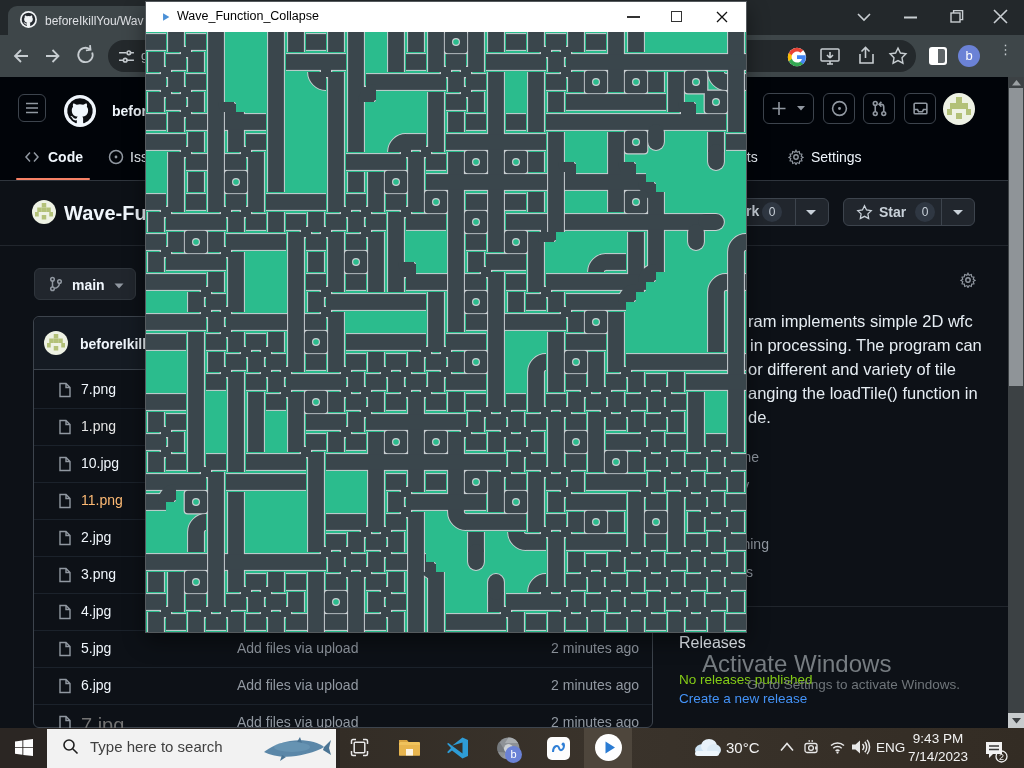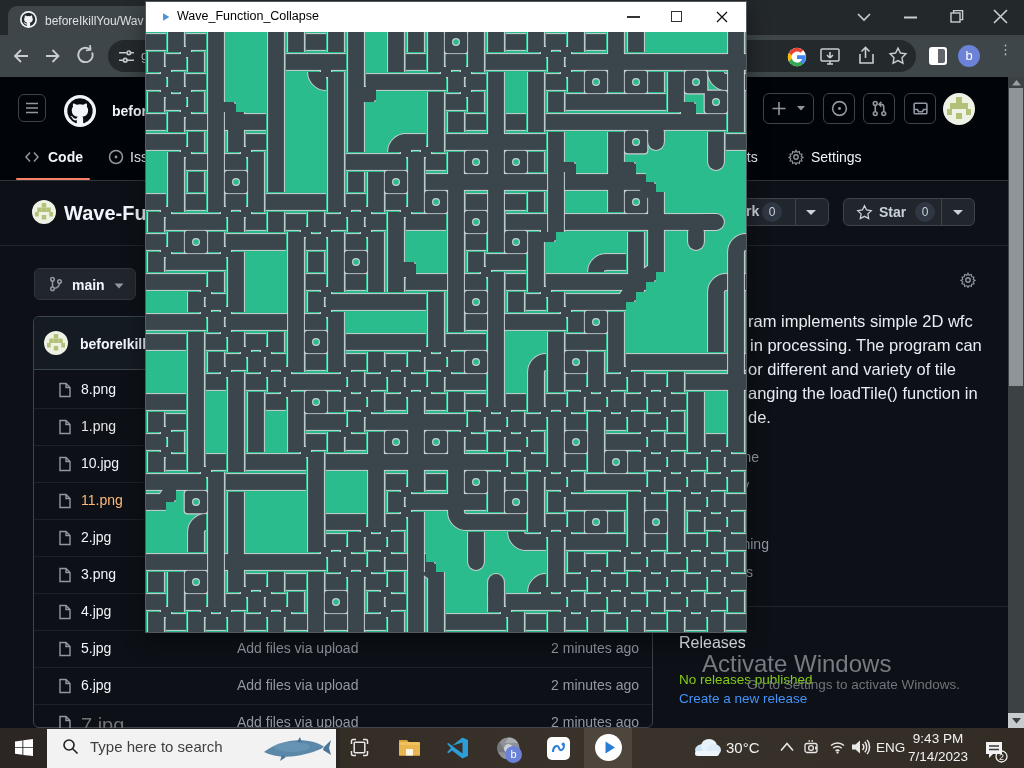--- a/index.html
+++ b/index.html
@@ -207,7 +207,7 @@
 <svg class="abs" style="left:57px;top:382px" width="16" height="16" viewBox="0 0 16 16" fill="none" stroke="#9198a1" stroke-width="1.4">
     <path d="M3 1.5 h6 l4 4 v9 h-10 z M9 1.5 v4 h4"></path>
   </svg>
-<div class="abs" style="left:81px;top:381px;color:#f0f6fc;font-size:14px;">8.png</div>
+<div class="abs" style="left:81px;top:381px;color:#f0f6fc;font-size:14px;">7.png</div>
 <div class="abs" style="left:237px;top:381px;color:#9198a1;font-size:14px;">Add files via upload</div>
 <div class="abs" style="left:549px;top:381px;width:90px;text-align:right;color:#9198a1;font-size:14px;">2 minutes ago</div>
 <div class="abs" style="left:34px;top:408px;width:618px;height:1px;background:#1b222b;"></div>

